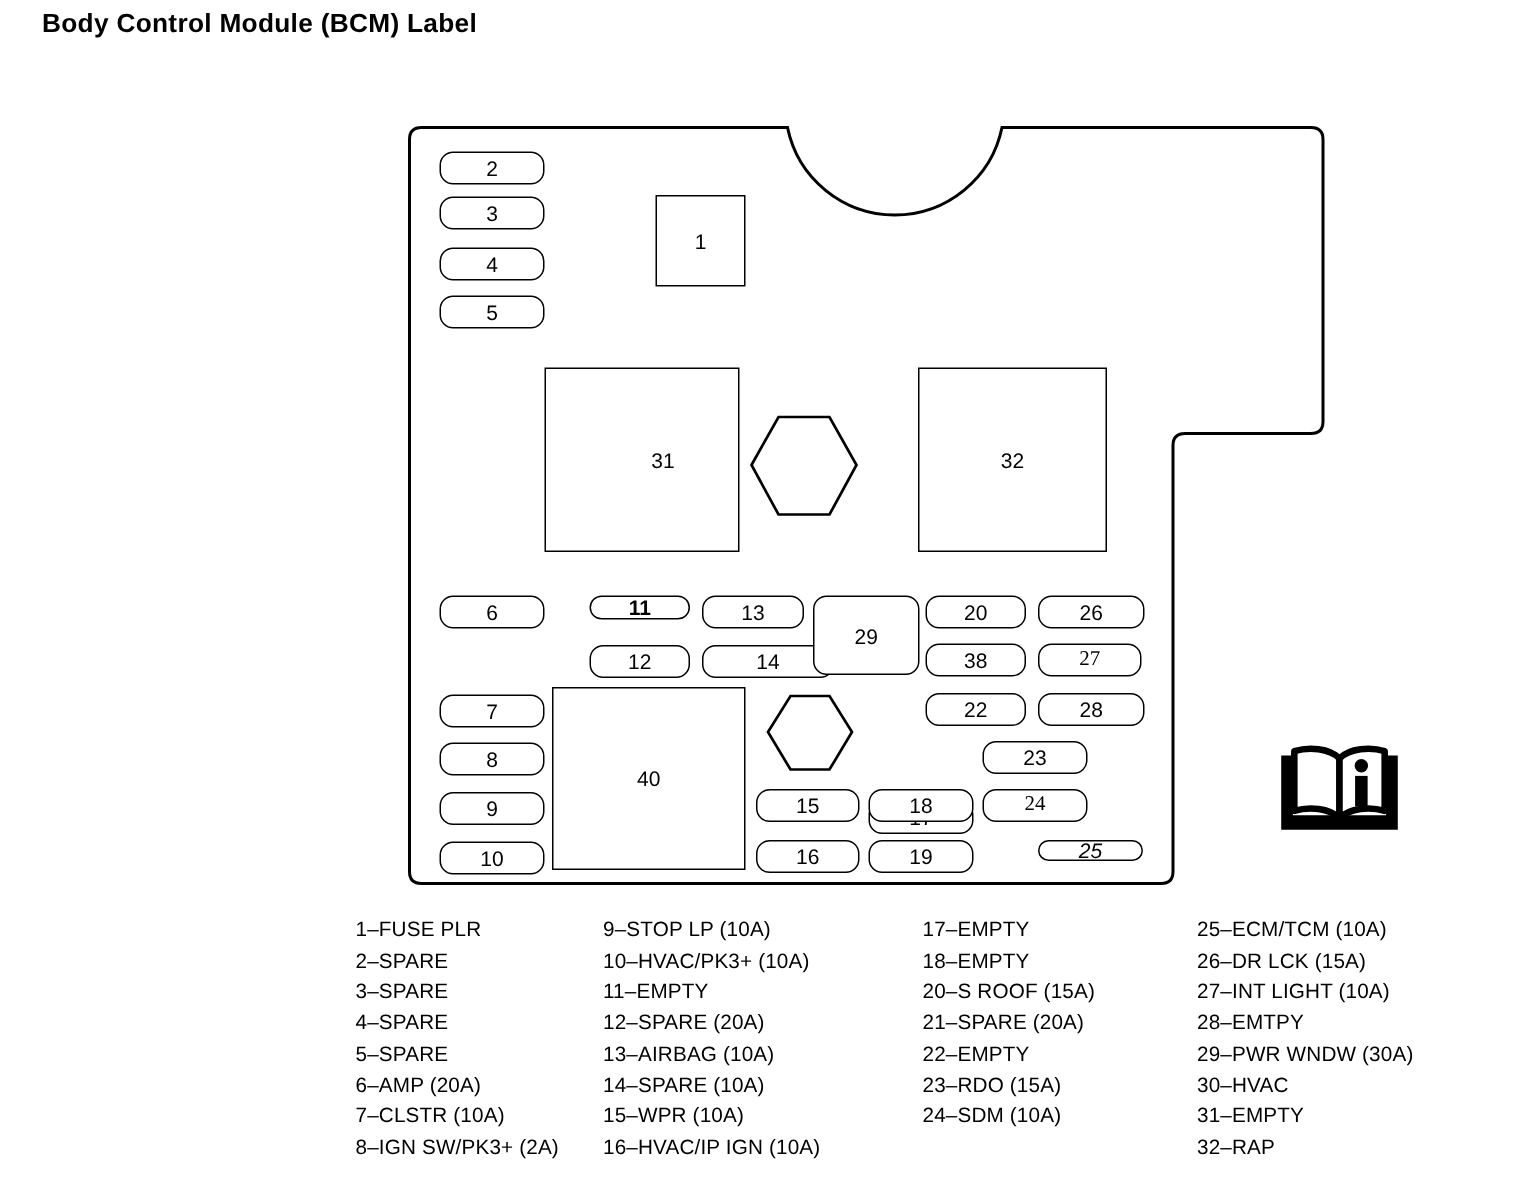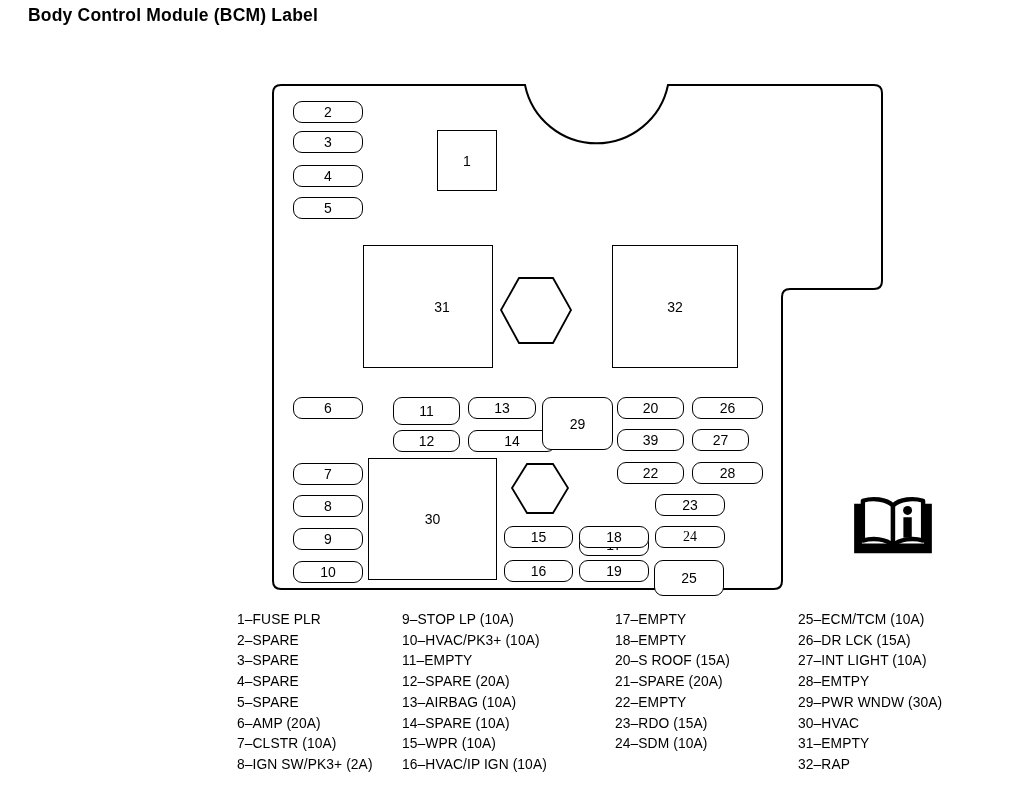--- a/index.html
+++ b/index.html
@@ -91,7 +91,7 @@
     <div class="fuse fuse-rounded" style="left: 293px; top: 495px; width: 70px; height: 22px;">8</div>
     <div class="fuse fuse-rounded" style="left: 293px; top: 528px; width: 70px; height: 22px;">9</div>
     <div class="fuse fuse-rounded" style="left: 293px; top: 561px; width: 70px; height: 22px;">10</div>
-    <div class="fuse fuse-rounded" style="left: 393px; top: 397px; width: 67px; height: 28px;">11</div>
+    <div class="fuse fuse-rounded" style="left: 393px; top: 397px; width: 67px; height: 16px; font-weight: bold;">11</div>
     <div class="fuse fuse-rounded" style="left: 393px; top: 430px; width: 67px; height: 22px;">12</div>
     <div class="fuse fuse-rounded" style="left: 468px; top: 397px; width: 68px; height: 22px;">13</div>
     <div class="fuse fuse-rounded" style="left: 468px; top: 430px; width: 88px; height: 22px;">14</div>

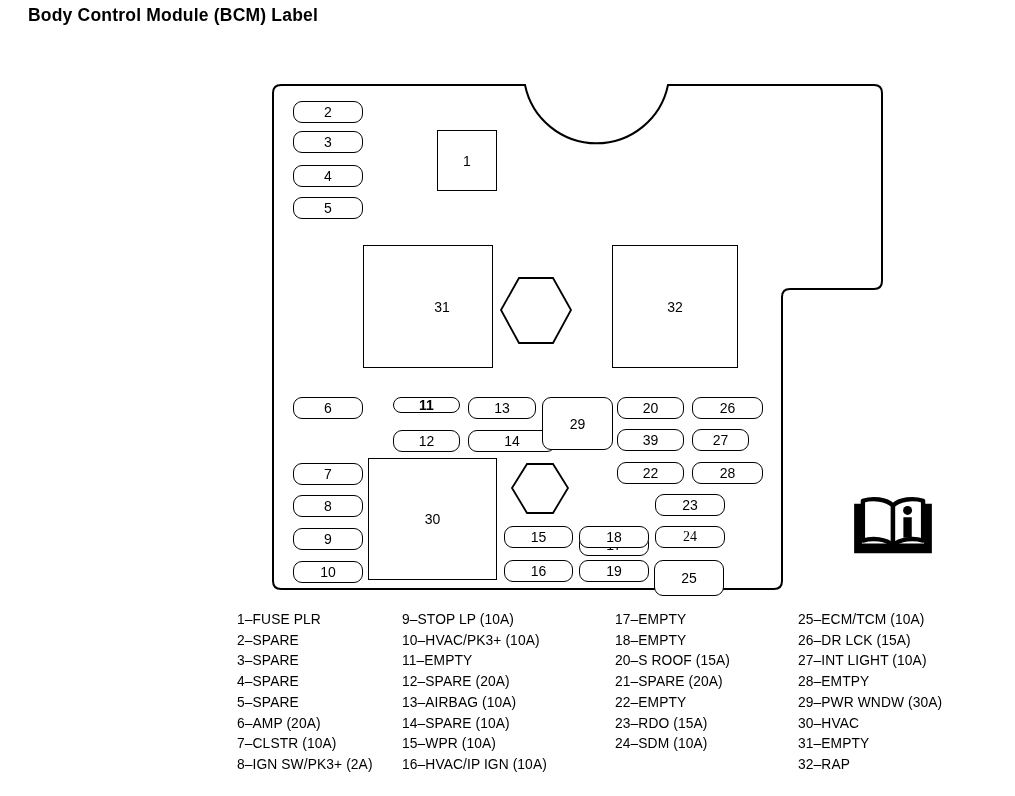--- a/index.html
+++ b/index.html
@@ -101,7 +101,7 @@
     <div class="fuse fuse-rounded" style="left: 579px; top: 526px; width: 70px; height: 22px;">18</div>
     <div class="fuse fuse-rounded" style="left: 579px; top: 560px; width: 70px; height: 22px;">19</div>
     <div class="fuse fuse-rounded" style="left: 617px; top: 397px; width: 67px; height: 22px;">20</div>
-    <div class="fuse fuse-rounded" style="left: 617px; top: 429px; width: 67px; height: 22px;">39</div>
+    <div class="fuse fuse-rounded" style="left: 617px; top: 429px; width: 67px; height: 22px;">38</div>
     <div class="fuse fuse-rounded" style="left: 617px; top: 462px; width: 67px; height: 22px;">22</div>
     <div class="fuse fuse-rounded" style="left: 655px; top: 494px; width: 70px; height: 22px;">23</div>
     <div class="fuse fuse-rounded" style="left: 655px; top: 526px; width: 70px; height: 22px; font-family: Liberation Serif, serif;">24</div>

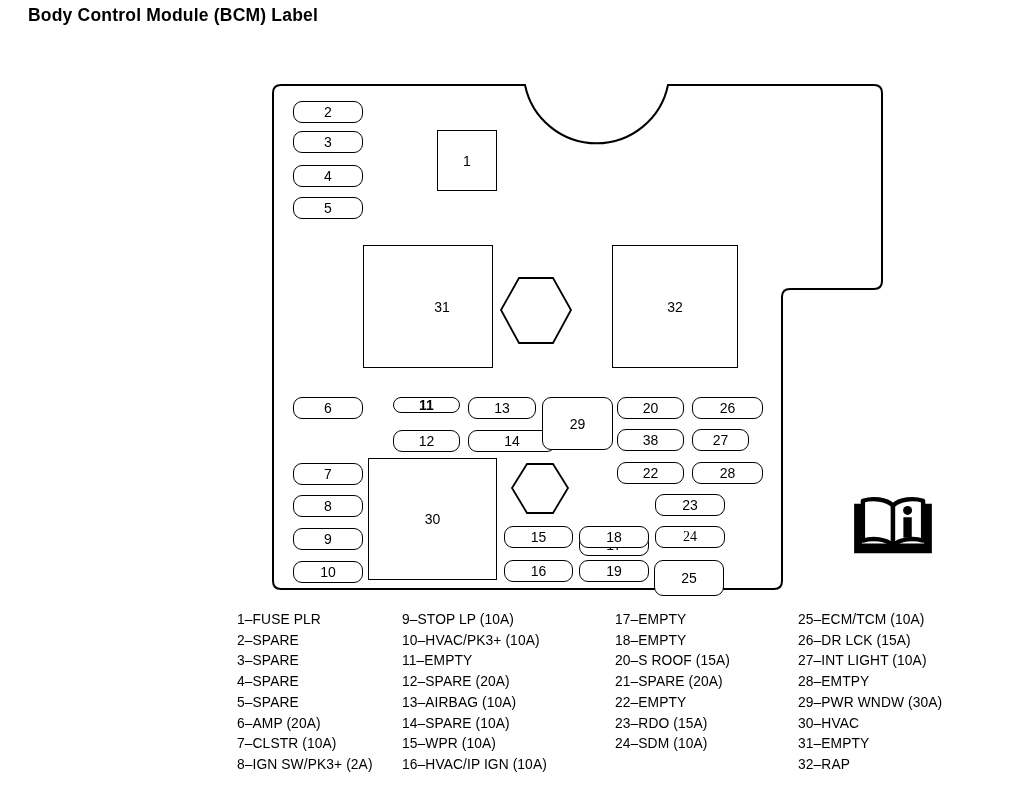--- a/index.html
+++ b/index.html
@@ -107,7 +107,7 @@
     <div class="fuse fuse-rounded" style="left: 655px; top: 526px; width: 70px; height: 22px; font-family: Liberation Serif, serif;">24</div>
     <div class="fuse fuse-rounded" style="left: 654px; top: 560px; width: 70px; height: 36px;">25</div>
     <div class="fuse fuse-rounded" style="left: 692px; top: 397px; width: 71px; height: 22px;">26</div>
-    <div class="fuse fuse-rounded" style="left: 692px; top: 429px; width: 57px; height: 22px;">27</div>
+    <div class="fuse fuse-rounded" style="left: 692px; top: 429px; width: 69px; height: 22px; font-family: Liberation Serif, serif;">27</div>
     <div class="fuse fuse-rounded" style="left: 692px; top: 462px; width: 71px; height: 22px;">28</div>
     <div class="fuse fuse-rounded" style="left: 542px; top: 397px; width: 71px; height: 53px;">29</div>
     <div class="fuse fuse-square" style="left: 368px; top: 458px; width: 129px; height: 122px;">30</div>

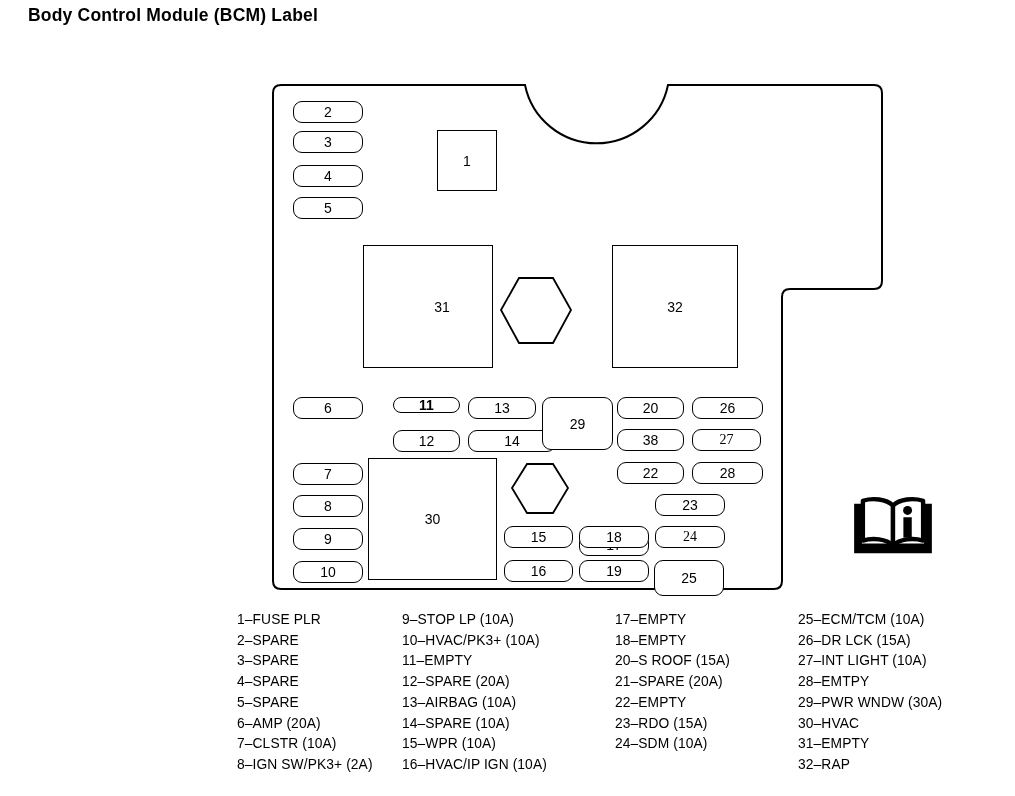--- a/index.html
+++ b/index.html
@@ -110,7 +110,7 @@
     <div class="fuse fuse-rounded" style="left: 692px; top: 429px; width: 69px; height: 22px; font-family: Liberation Serif, serif;">27</div>
     <div class="fuse fuse-rounded" style="left: 692px; top: 462px; width: 71px; height: 22px;">28</div>
     <div class="fuse fuse-rounded" style="left: 542px; top: 397px; width: 71px; height: 53px;">29</div>
-    <div class="fuse fuse-square" style="left: 368px; top: 458px; width: 129px; height: 122px;">30</div>
+    <div class="fuse fuse-square" style="left: 368px; top: 458px; width: 129px; height: 122px;">40</div>
     <div class="fuse fuse-square" style="left: 363px; top: 245px; width: 130px; height: 123px; padding-left: 28px;">31</div>
     <div class="fuse fuse-square" style="left: 612px; top: 245px; width: 126px; height: 123px;">32</div>
   </div>

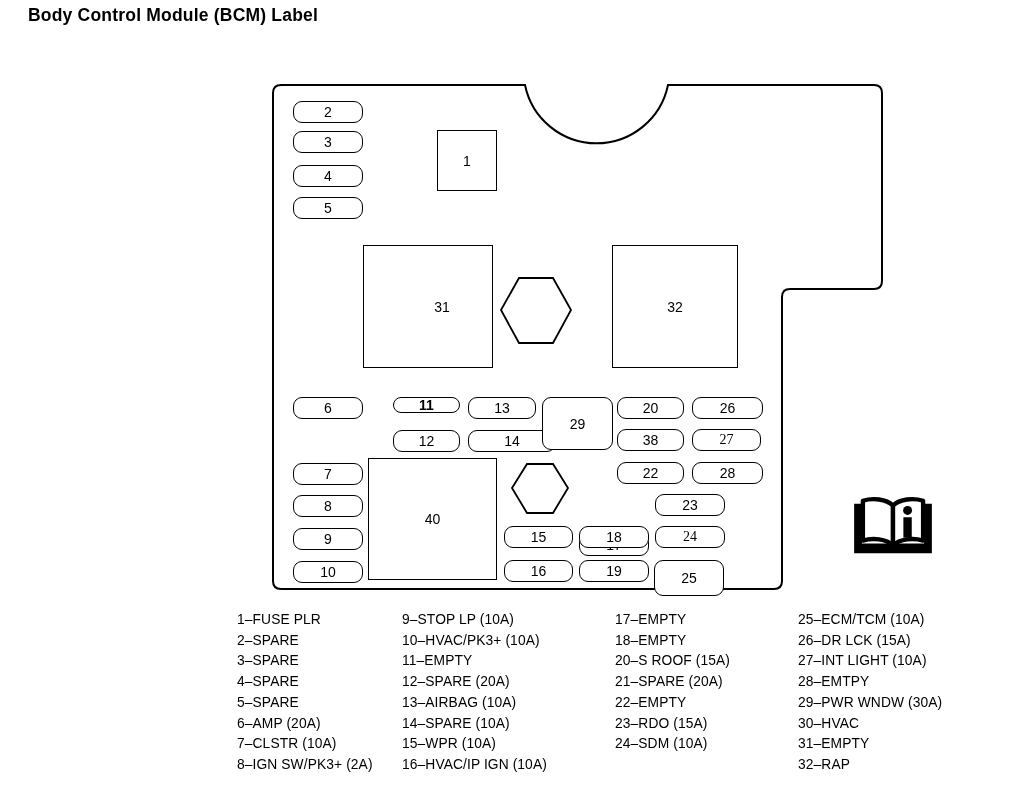--- a/index.html
+++ b/index.html
@@ -105,7 +105,7 @@
     <div class="fuse fuse-rounded" style="left: 617px; top: 462px; width: 67px; height: 22px;">22</div>
     <div class="fuse fuse-rounded" style="left: 655px; top: 494px; width: 70px; height: 22px;">23</div>
     <div class="fuse fuse-rounded" style="left: 655px; top: 526px; width: 70px; height: 22px; font-family: Liberation Serif, serif;">24</div>
-    <div class="fuse fuse-rounded" style="left: 654px; top: 560px; width: 70px; height: 36px;">25</div>
+    <div class="fuse fuse-rounded" style="left: 692px; top: 560px; width: 70px; height: 14px; font-style: italic;">25</div>
     <div class="fuse fuse-rounded" style="left: 692px; top: 397px; width: 71px; height: 22px;">26</div>
     <div class="fuse fuse-rounded" style="left: 692px; top: 429px; width: 69px; height: 22px; font-family: Liberation Serif, serif;">27</div>
     <div class="fuse fuse-rounded" style="left: 692px; top: 462px; width: 71px; height: 22px;">28</div>

